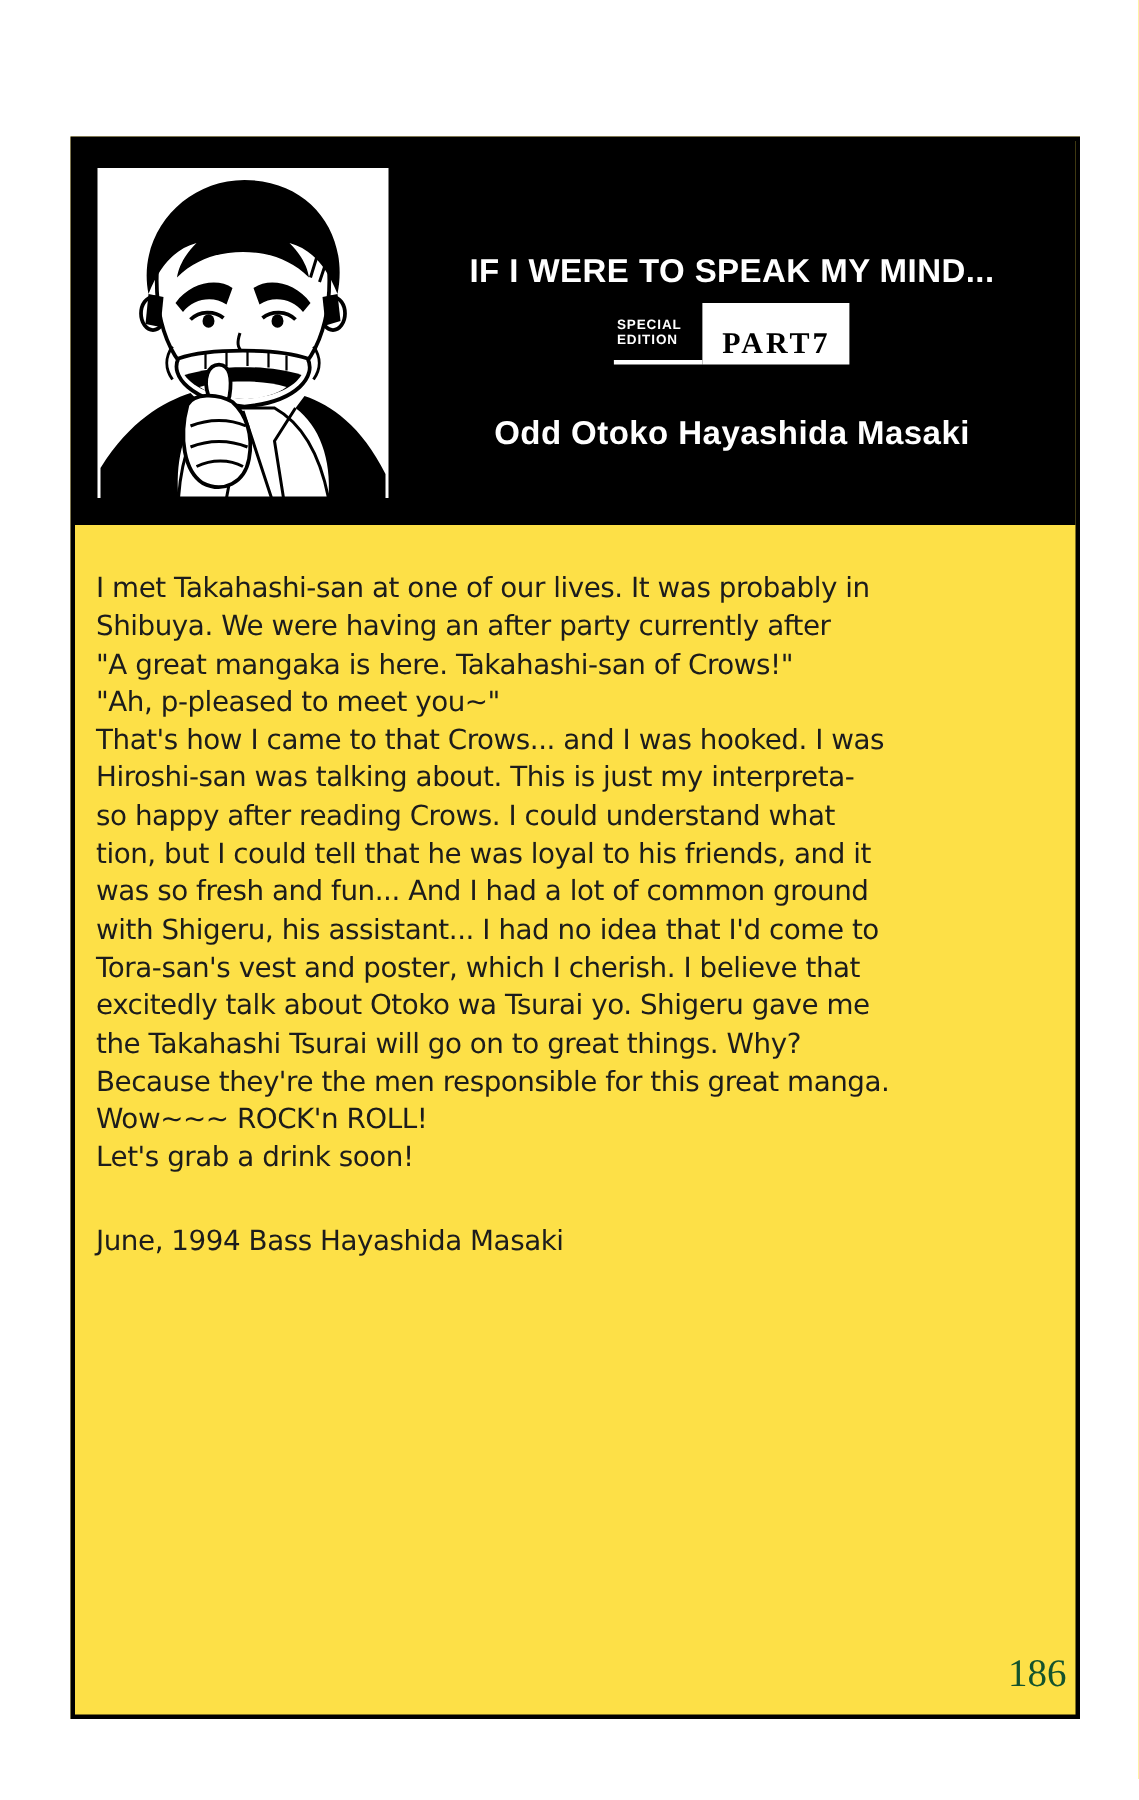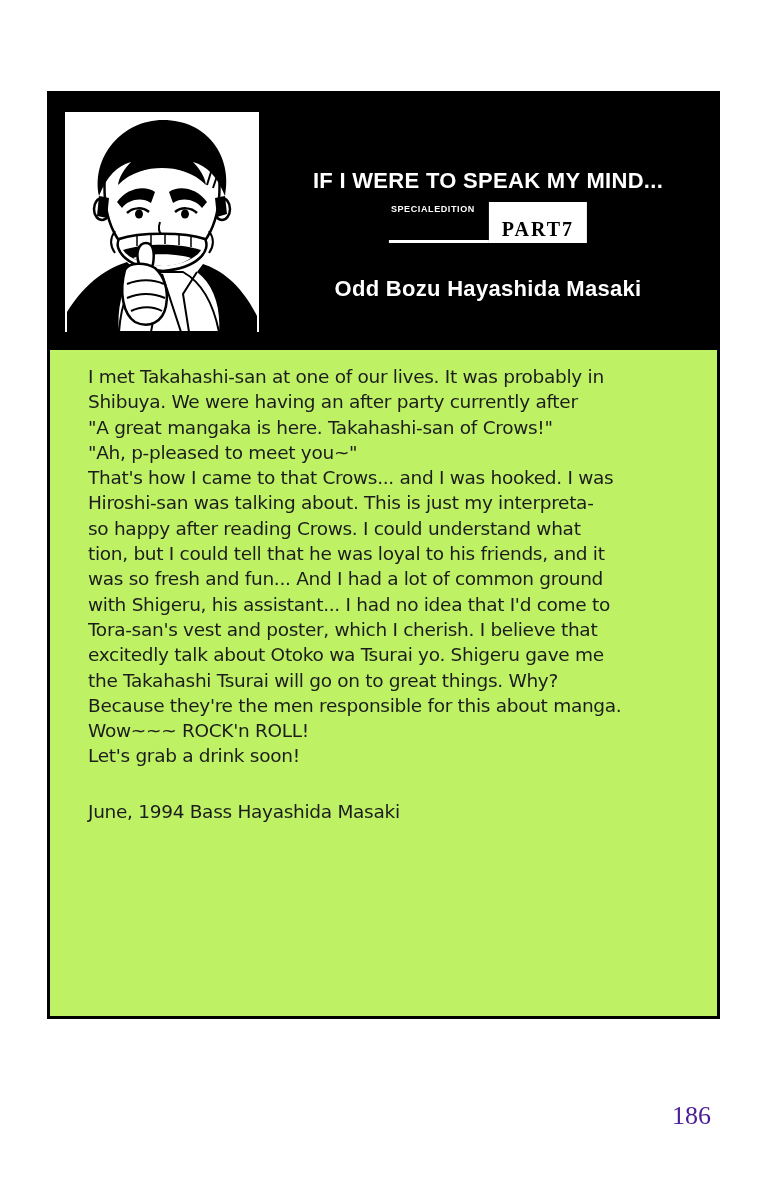--- a/index.html
+++ b/index.html
@@ -13,10 +13,10 @@
   .sheet {
     position:absolute;
     left:47px; top:91px;
-    width:673px; height:928px;
+    width:673px; height:1055px;
     border:3px solid #000;
     box-sizing:border-box;
-    background:#bef264;
+    background:#fde047;
   }
   
   .banner {

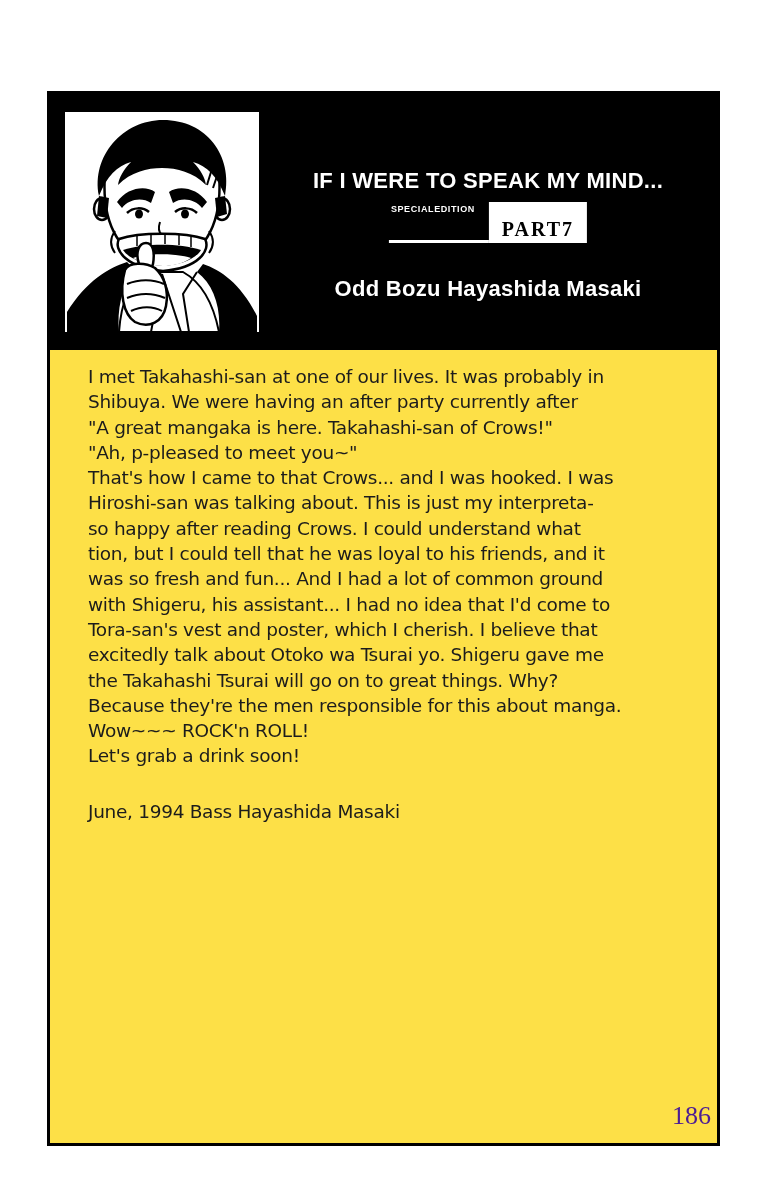--- a/index.html
+++ b/index.html
@@ -50,7 +50,7 @@
     display:flex; align-items:stretch;
   }
   .special-label {
-    display:flex; flex-direction:row; justify-content:center;
+    display:flex; flex-direction:column; justify-content:center;
     border-bottom:3px solid #fff;
     padding:2px 14px 3px 2px;
     color:#fff;

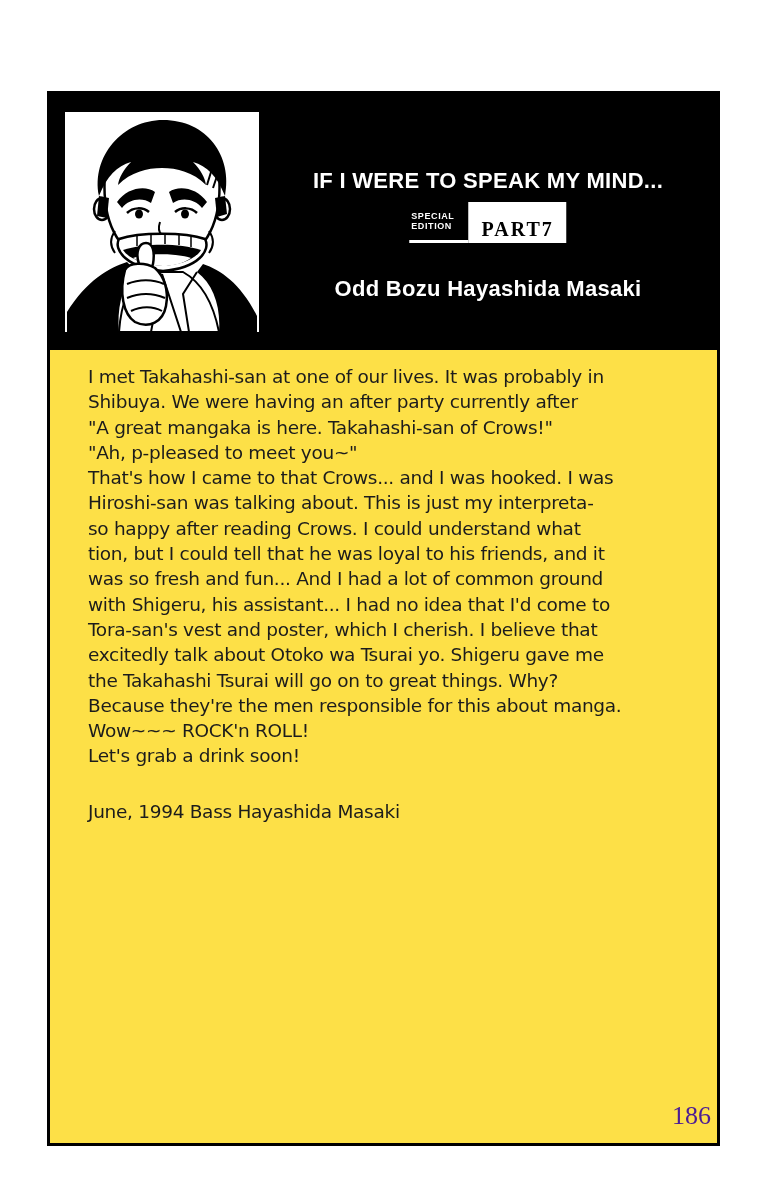--- a/index.html
+++ b/index.html
@@ -158,7 +158,7 @@
         <div class="part-box">PART7</div>
       </div>
 
-      <div class="banner-author">Odd Bozu Hayashida Masaki</div>
+      <div class="banner-author">Odd Otoko Hayashida Masaki</div>
     </div>
   </div>
 

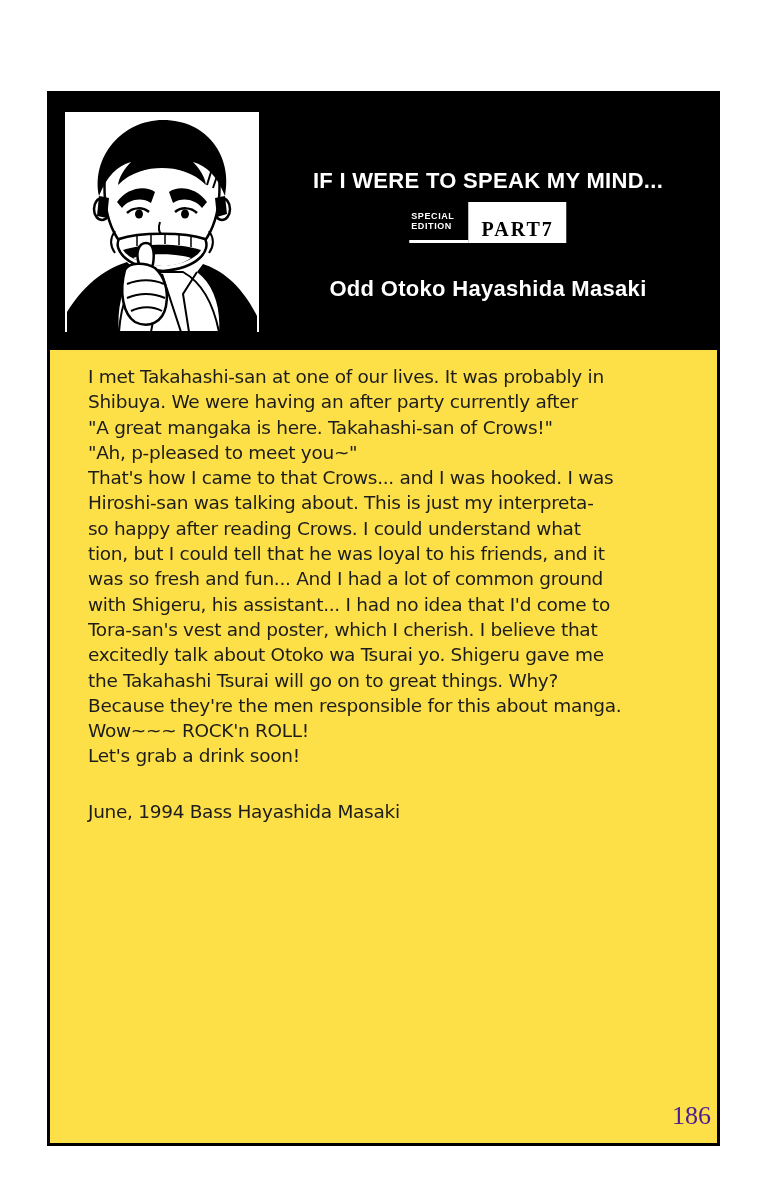--- a/index.html
+++ b/index.html
@@ -76,9 +76,8 @@
   
   .essay {
     position:relative;
-    padding:14px 12px 0 14px;
+    padding:30px 12px 0 14px;
     overflow:hidden;
-    margin-left:24px;
   }
   .essay-line, .signature {
     font-family:"DejaVu Sans", sans-serif;

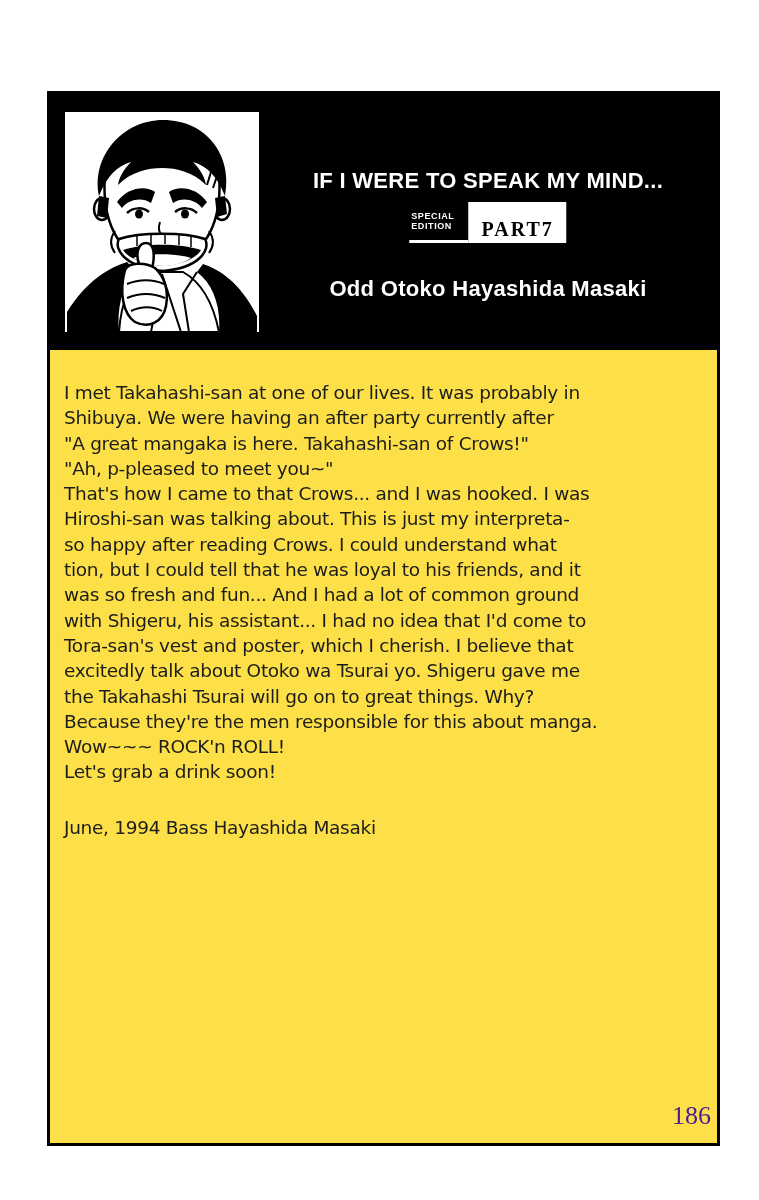--- a/index.html
+++ b/index.html
@@ -176,7 +176,7 @@
         <div class="essay-line">Tora-san's vest and poster, which I cherish. I believe that</div>
         <div class="essay-line">excitedly talk about Otoko wa Tsurai yo. Shigeru gave me</div>
         <div class="essay-line">the Takahashi Tsurai will go on to great things. Why?</div>
-        <div class="essay-line">Because they're the men responsible for this about manga.</div>
+        <div class="essay-line">Because they're the men responsible for this great manga.</div>
         <div class="essay-line">Wow~~~ ROCK'n ROLL!</div>
         <div class="essay-line">Let's grab a drink soon!</div>
       </div>

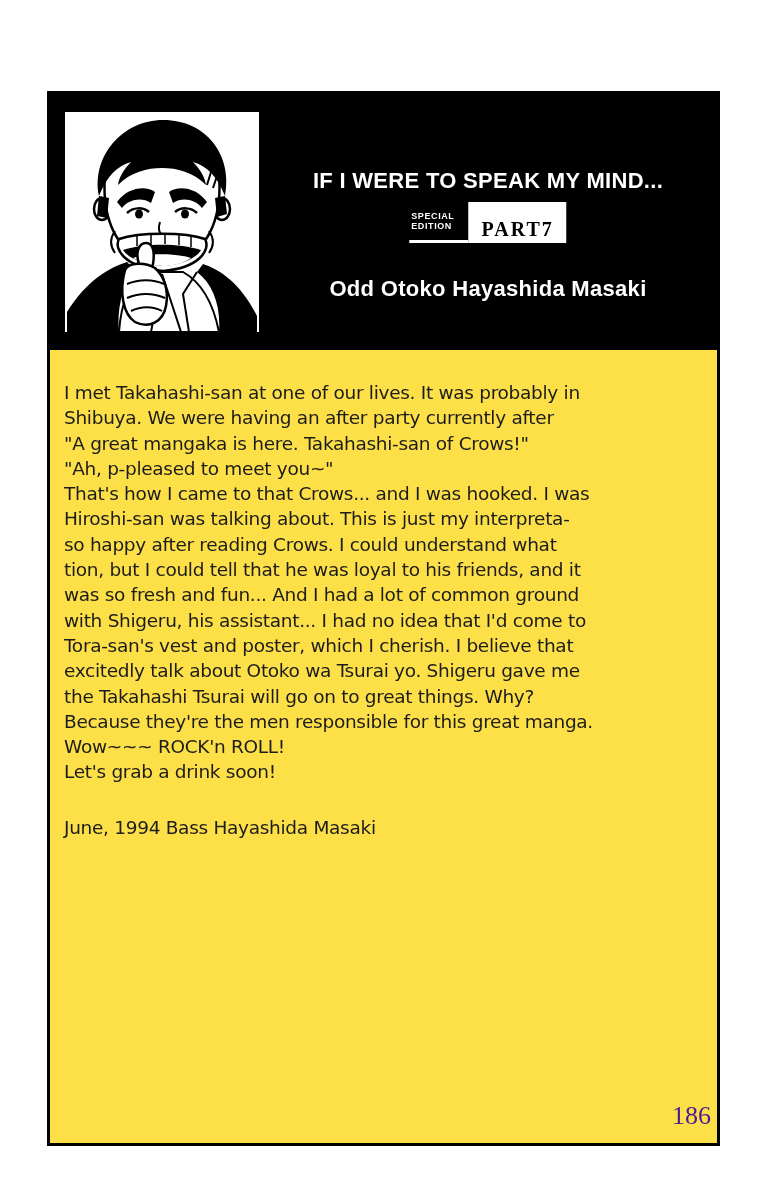--- a/index.html
+++ b/index.html
@@ -94,7 +94,7 @@
     top:1101px; right:48px;
     font-family:"Liberation Serif", serif;
     font-size:26px;
-    color:#4c1d95;
+    color:#14532d;
   }
 </style>
 </head>

